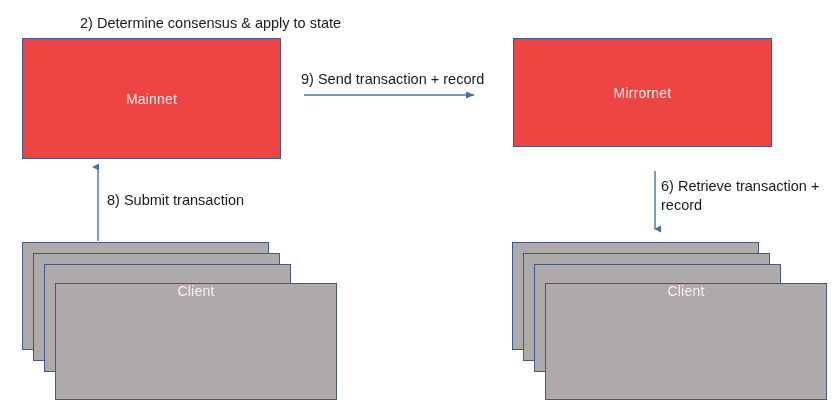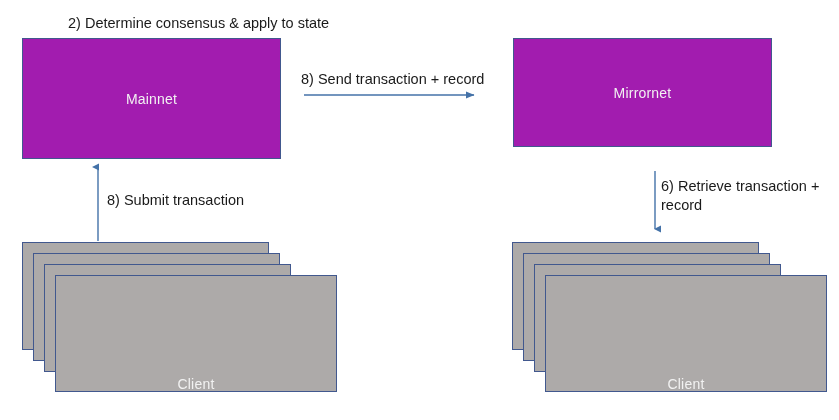--- a/index.html
+++ b/index.html
@@ -80,7 +80,7 @@
 
 <div id="canvas">
 
-  <div class="caption" style="left:68px; top:14px;">2) Determine consensus &amp; apply to state</div>
+  <div class="caption" style="left:80px; top:14px;">2) Determine consensus &amp; apply to state</div>
 
   <div class="node-box" style="left:22px; top:38px; width:259px; height:121px;">
     <span class="node-label">Mainnet</span>

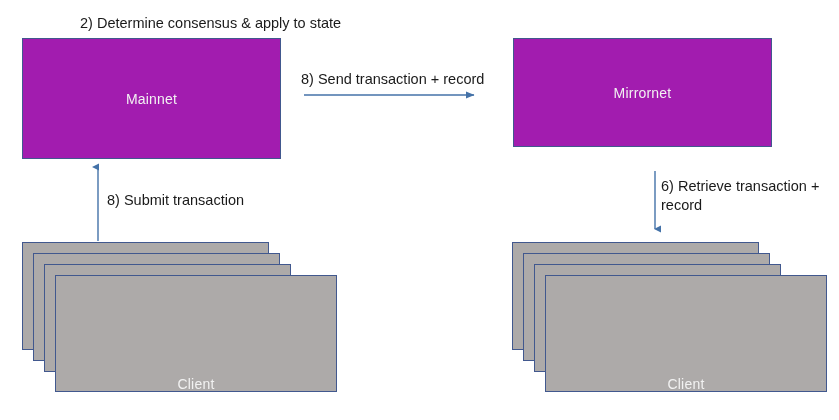--- a/index.html
+++ b/index.html
@@ -90,7 +90,7 @@
     <span class="node-label">Mirrornet</span>
   </div>
 
-  <div class="caption" style="left:301px; top:70px;">8) Send transaction + record</div>
+  <div class="caption" style="left:301px; top:70px;">9) Send transaction + record</div>
 
   <div class="caption" style="left:107px; top:191px;">8) Submit transaction</div>
 

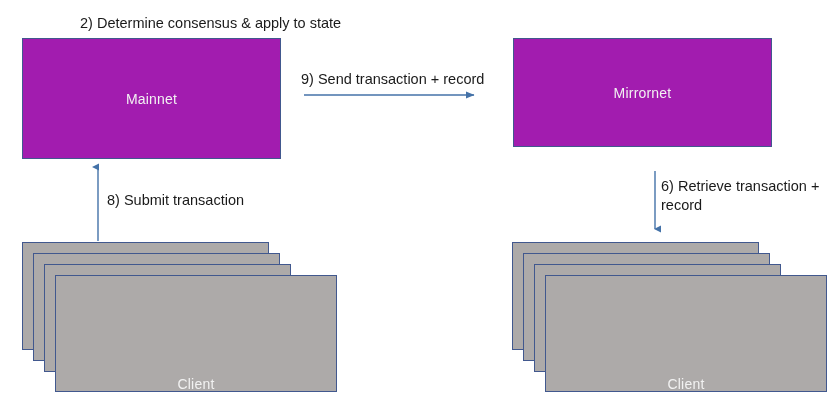--- a/index.html
+++ b/index.html
@@ -21,7 +21,7 @@
   
   .node-box {
     position: absolute;
-    background: #a21caf;
+    background: #ef4444;
     border: 1.5px solid #41588E;
     box-sizing: border-box;
     display: flex;

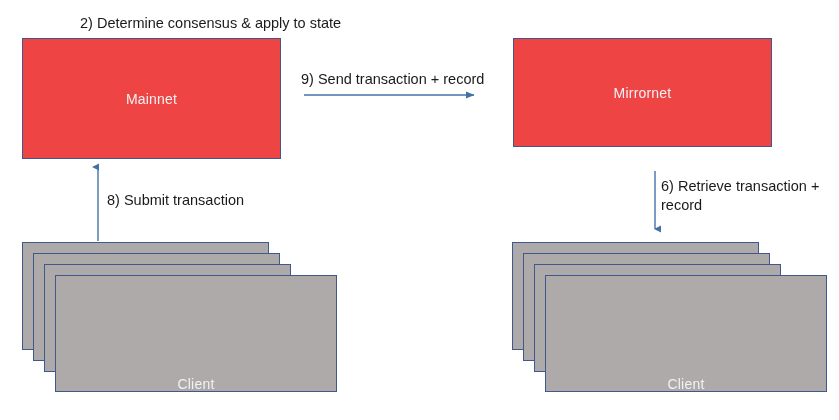--- a/index.html
+++ b/index.html
@@ -51,8 +51,9 @@
   }
   .stack .card.front {
     display: flex;
-    align-items: flex-end;
+    align-items: flex-start;
     justify-content: center;
+    margin-top: 8px;
   }
 
   

